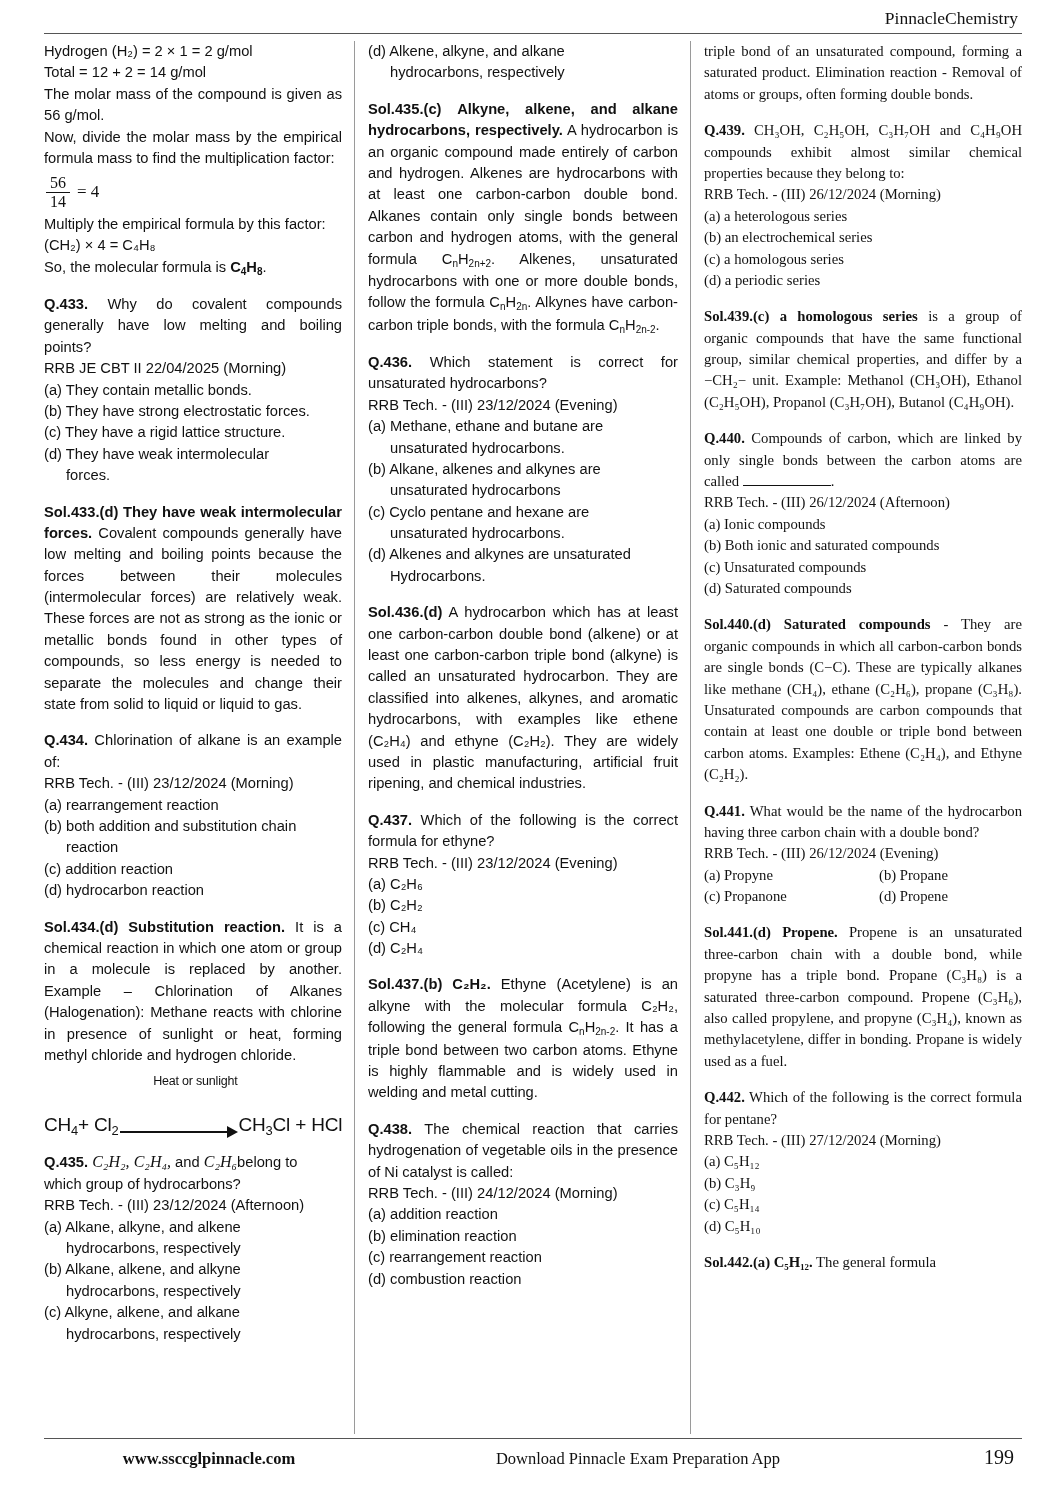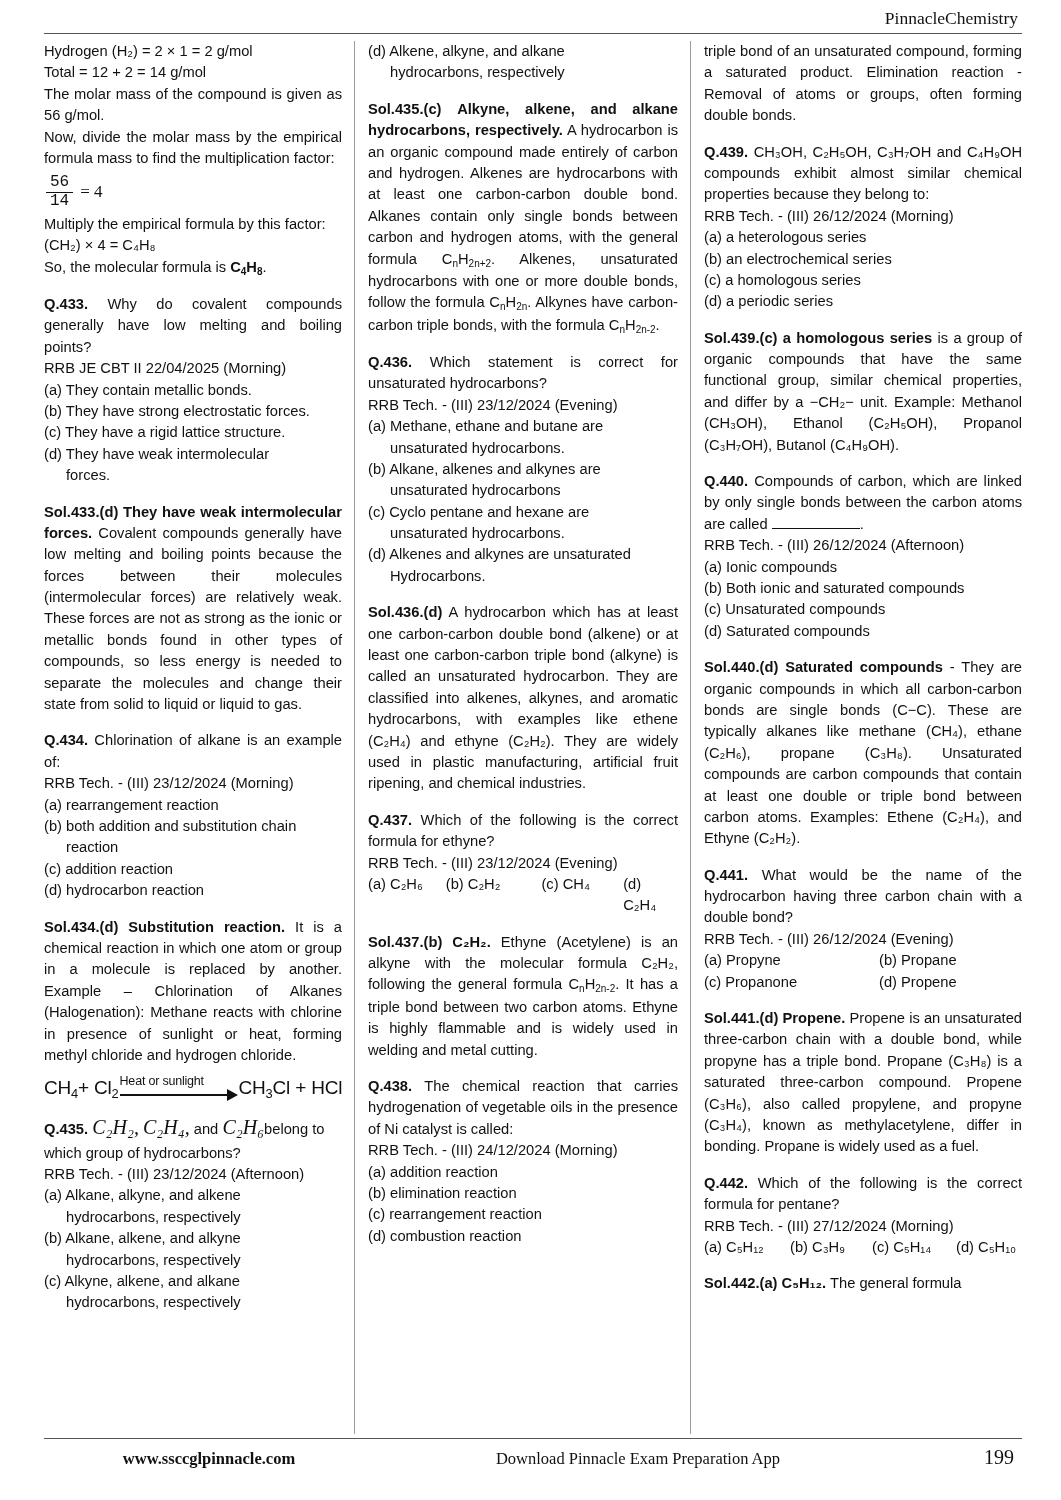--- a/index.html
+++ b/index.html
@@ -40,7 +40,7 @@
   }
   .col.c1 { padding-right: 12px; }
   .col.c2 { padding: 0 12px 0 13px; border-left: 1.3px solid #9a9a9a; width: 336px;}
-  .col.c3 { padding-left: 13px; border-left: 1.3px solid #9a9a9a; width: 332px;}
+  .col.c3 { padding-left: 13px; border-left: 1.3px solid #9a9a9a; width: 332px; font-family: Liberation Serif, serif;}
   p { margin: 0; }
   .j { text-align: justify; text-align-last: left; }
   .b { font-weight: bold; }

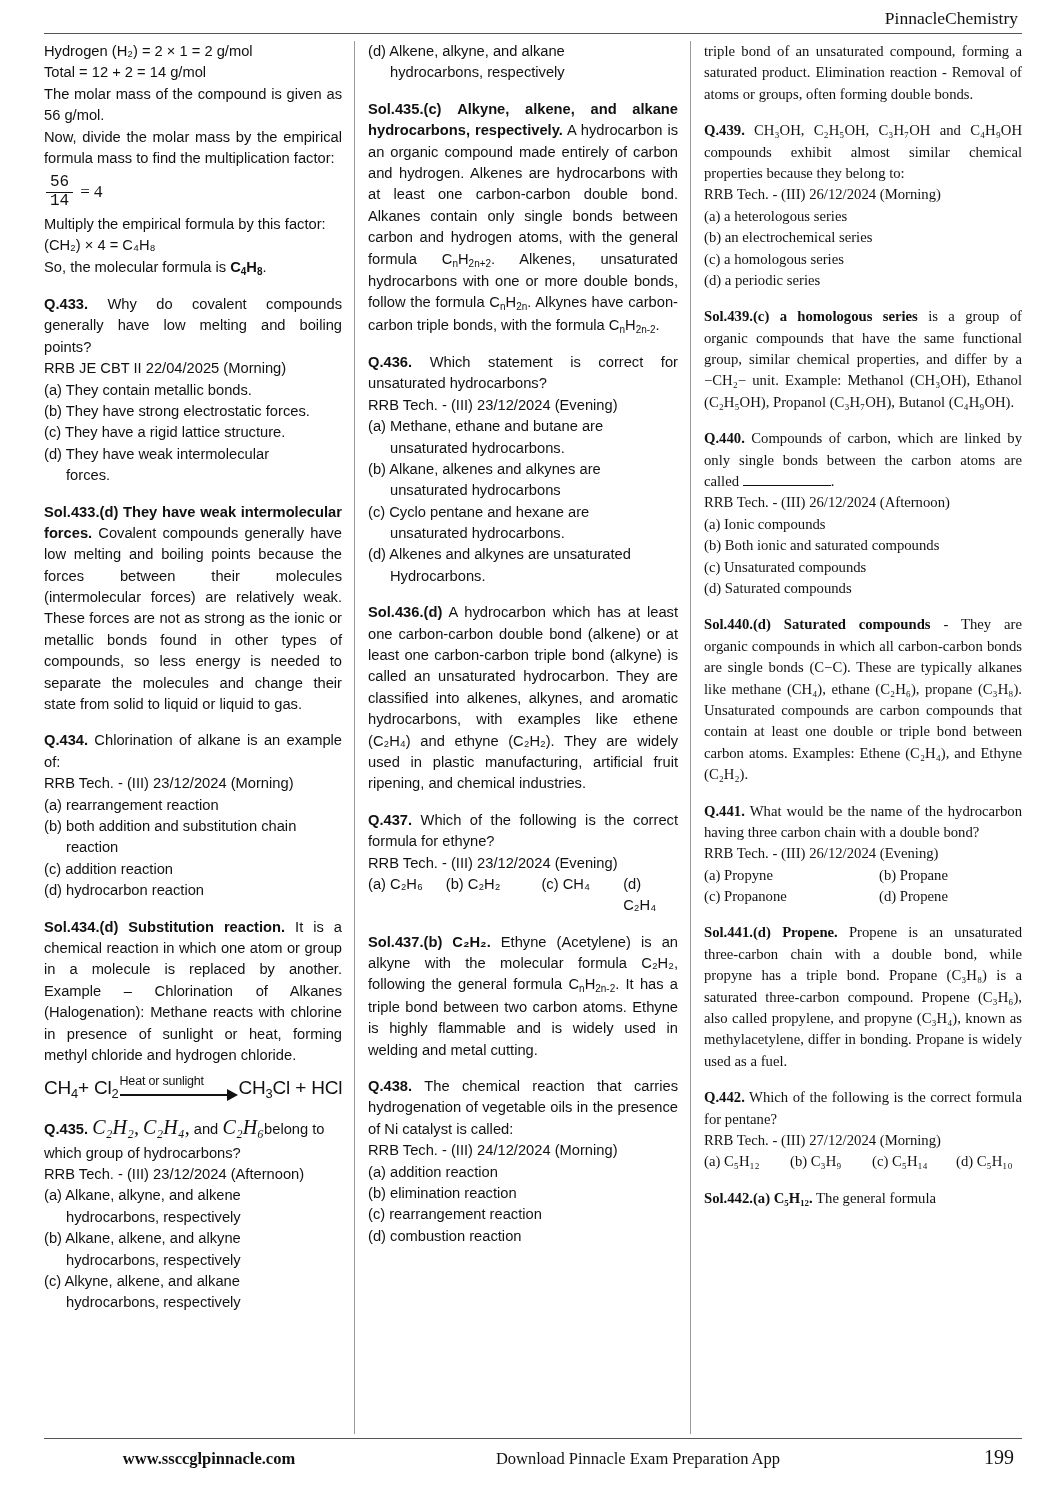--- a/index.html
+++ b/index.html
@@ -54,7 +54,7 @@
   .frac-row { display: flex; align-items: center; margin: 5px 0 4px 2px; }
   .frac {
     display: inline-flex; flex-direction: column; align-items: center;
-    font-family: Liberation Mono, monospace; font-size: 16px; line-height: 1.08;
+    font-family: Liberation Serif, serif; font-size: 16px; line-height: 1.08;
   }
   .frac .num { padding: 0 4px; }
   .frac .den { padding: 0 4px; border-top: 1.3px solid #111; }

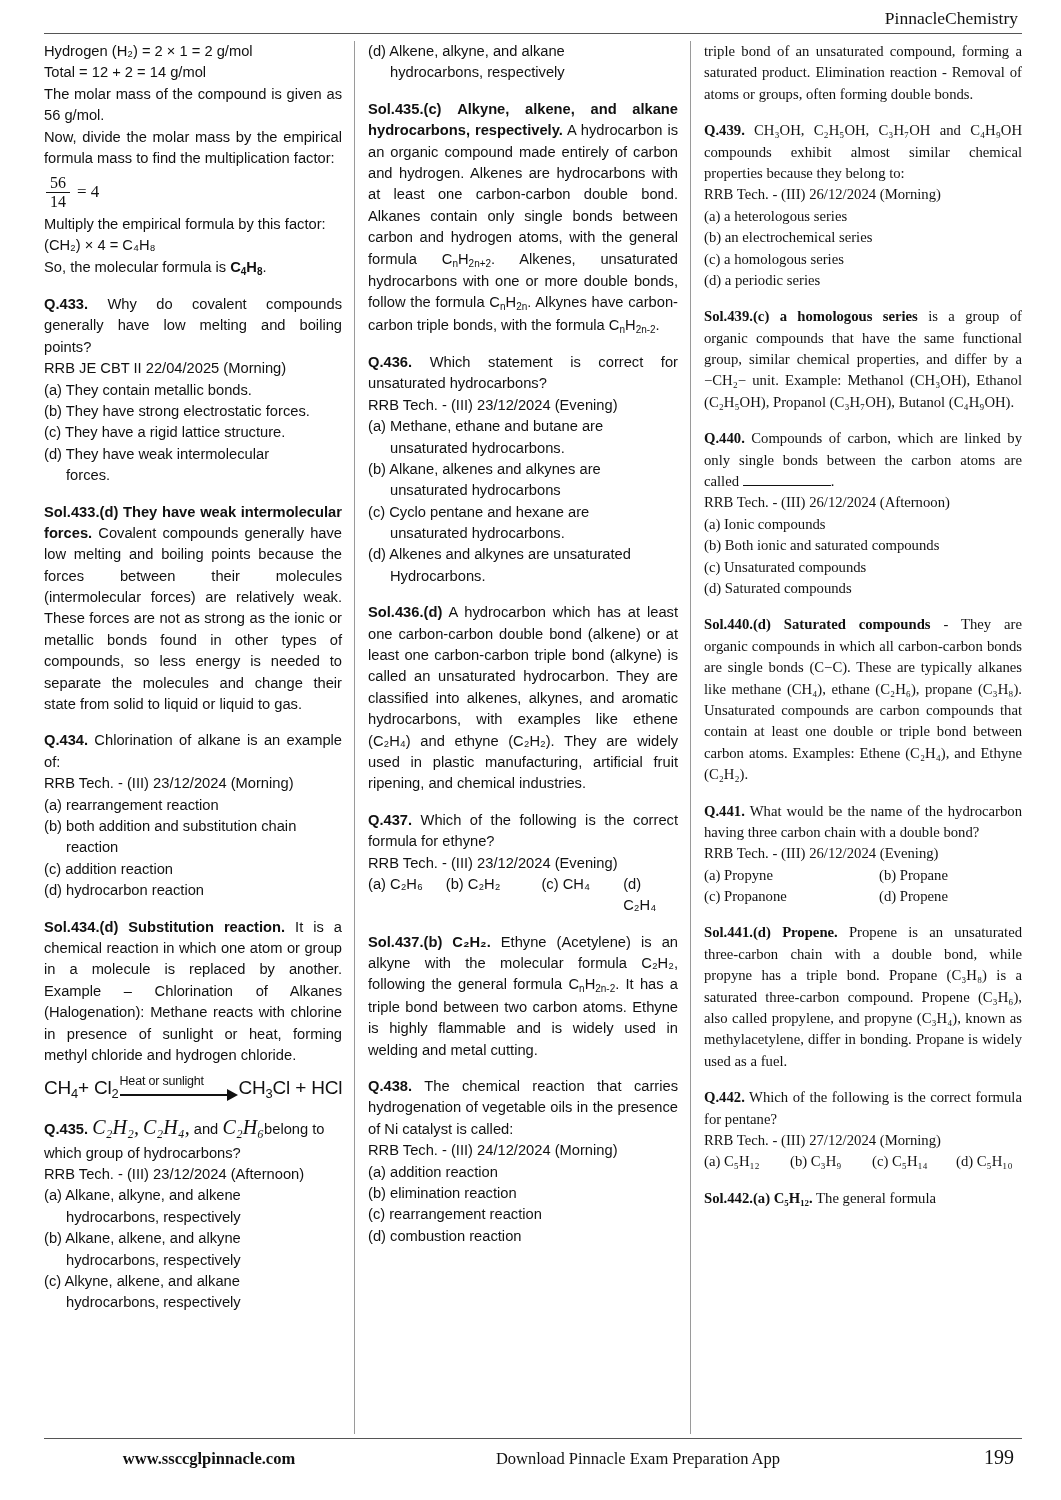--- a/index.html
+++ b/index.html
@@ -83,7 +83,7 @@
   
   .optrow { display: flex; }
   .optrow > span:first-child { width: 175px; }
-  .optrow4 { display: flex; }
+  .optrow4 { display: flex; flex-direction: column; }
   .optrow4 > span { }
   
   .footer-rule { border-top: 1.6px solid #555; margin-top: 4px; }

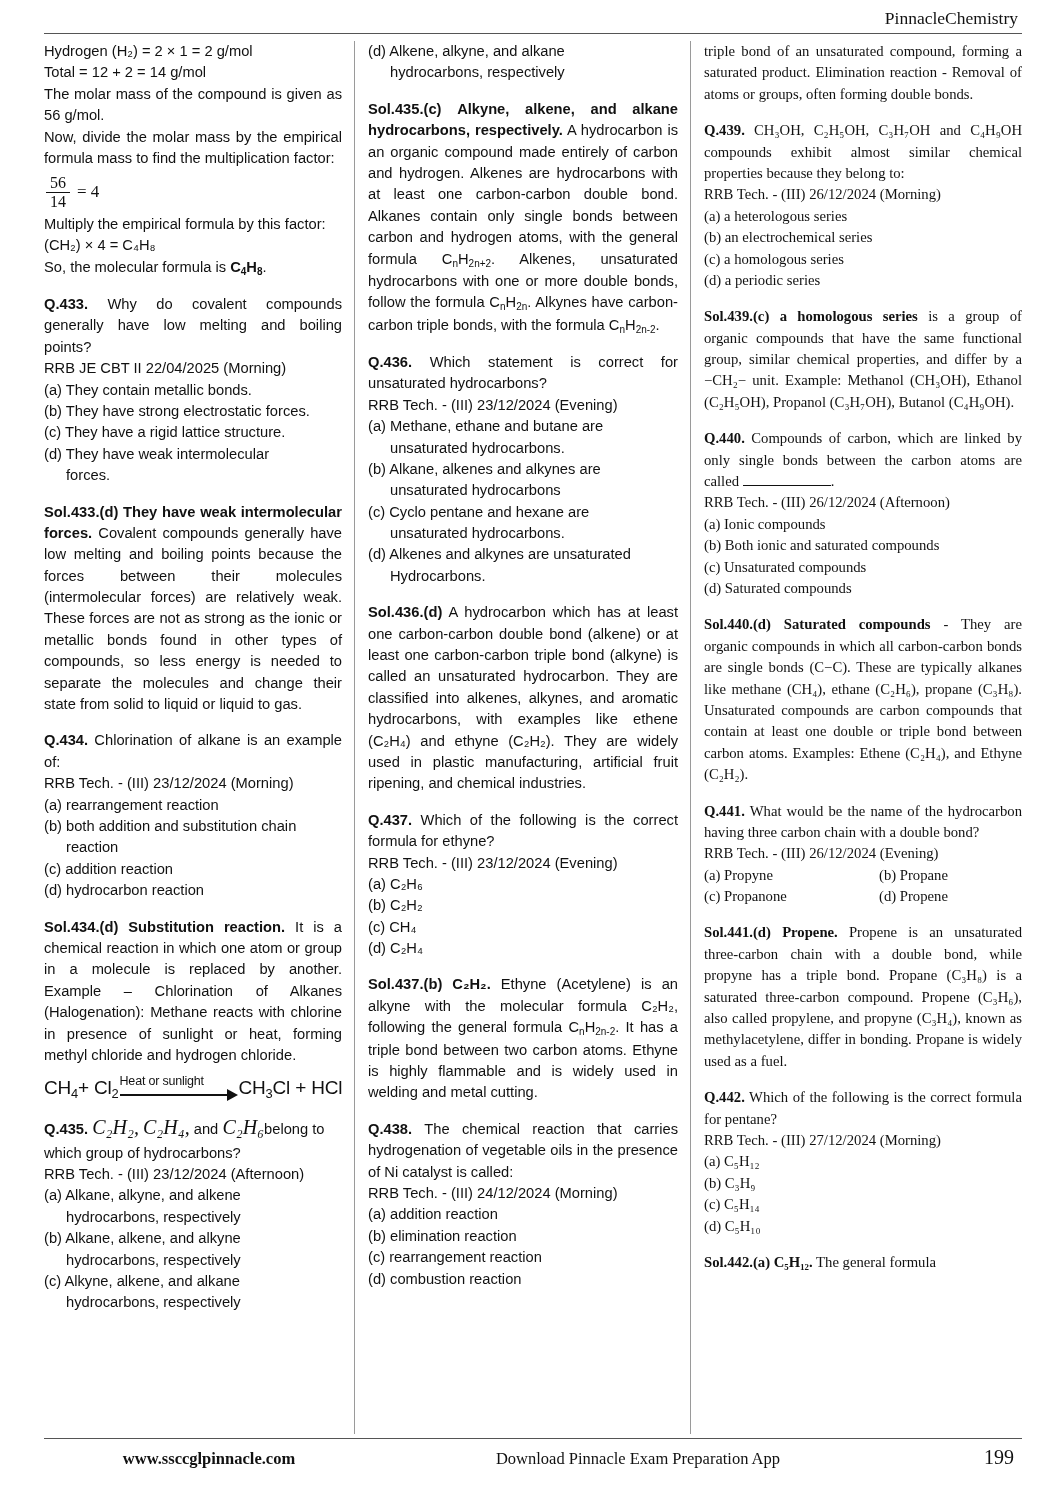--- a/index.html
+++ b/index.html
@@ -65,8 +65,8 @@
     font-size: 19px; white-space: nowrap; letter-spacing: -0.2px;
   }
   .eqn .arrowbox {
-    display: inline-flex; flex-direction: column; align-items: flex-start;
-    margin: 0 1px 3px 1px; position: relative;
+    display: inline-flex; flex-direction: column; align-items: flex-end;
+    margin: 0 1px 3px 1px; position: relative; gap: 37px;
   }
   .eqn .arrowlabel { font-size: 12.5px; margin-bottom: 0px; }
   .eqn .arrowline { width: 118px; height: 10px; position: relative; }

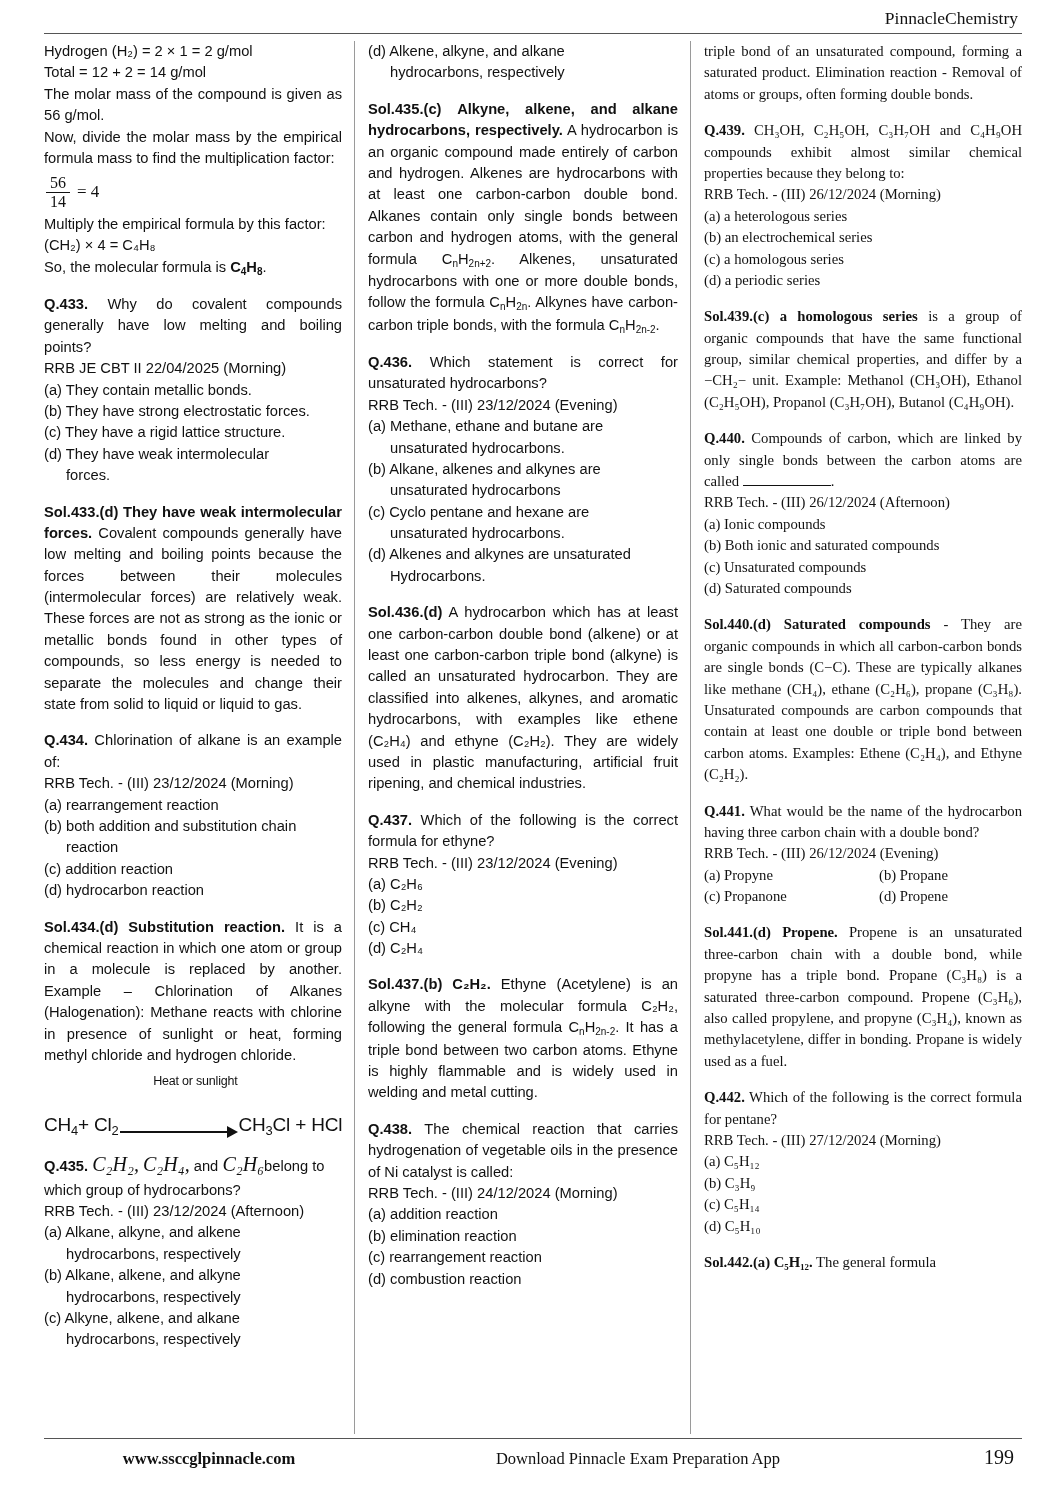--- a/index.html
+++ b/index.html
@@ -49,7 +49,7 @@
   .opt { padding-left: 0px; }
   .opt-cont { padding-left: 22px; }
   sub { font-size: 0.68em; vertical-align: -0.28em; }
-  .ital { font-family: "Liberation Serif", serif; font-style: italic; font-size: 20px; }
+  .ital { font-family: "Liberation Serif", serif; font-style: italic; font-size: 16px; }
   
   .frac-row { display: flex; align-items: center; margin: 5px 0 4px 2px; }
   .frac {

